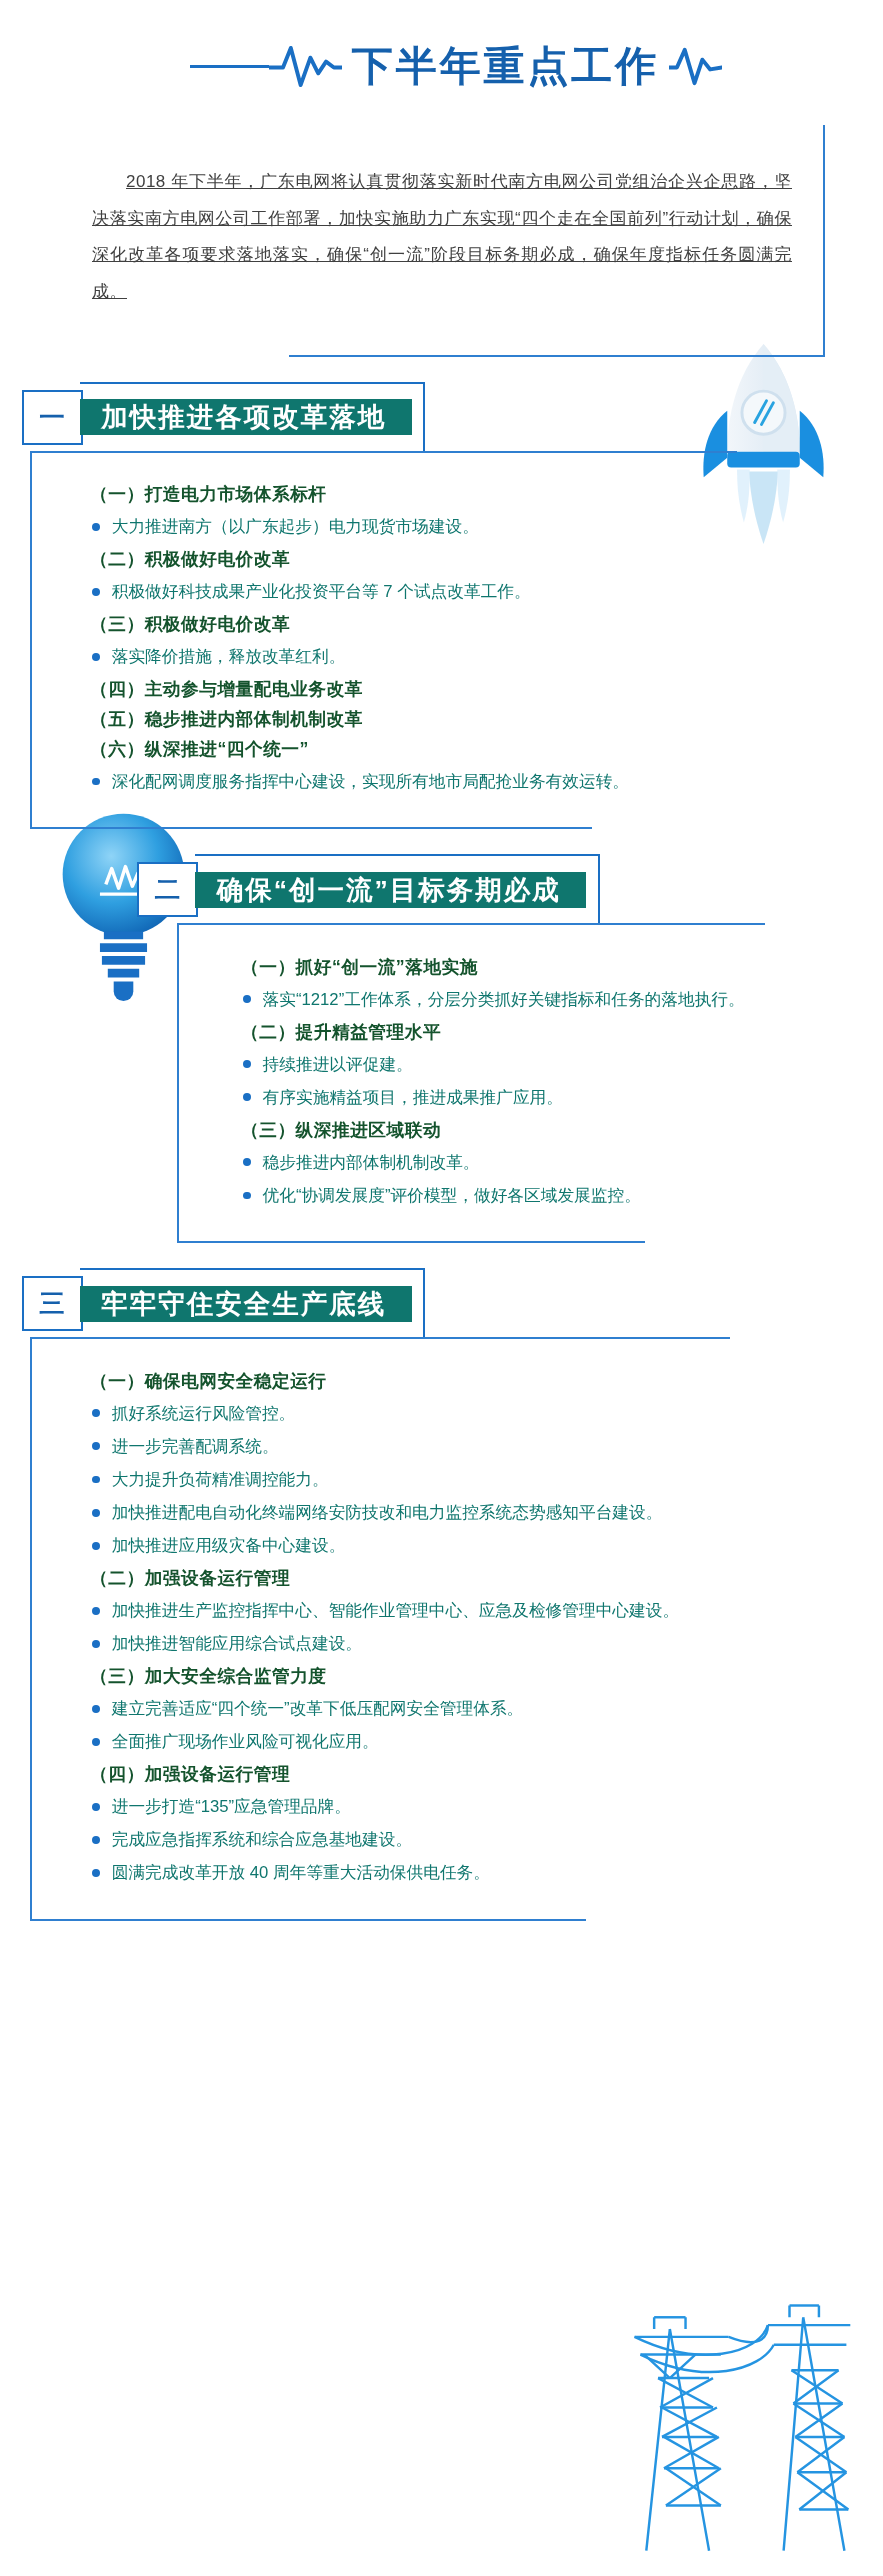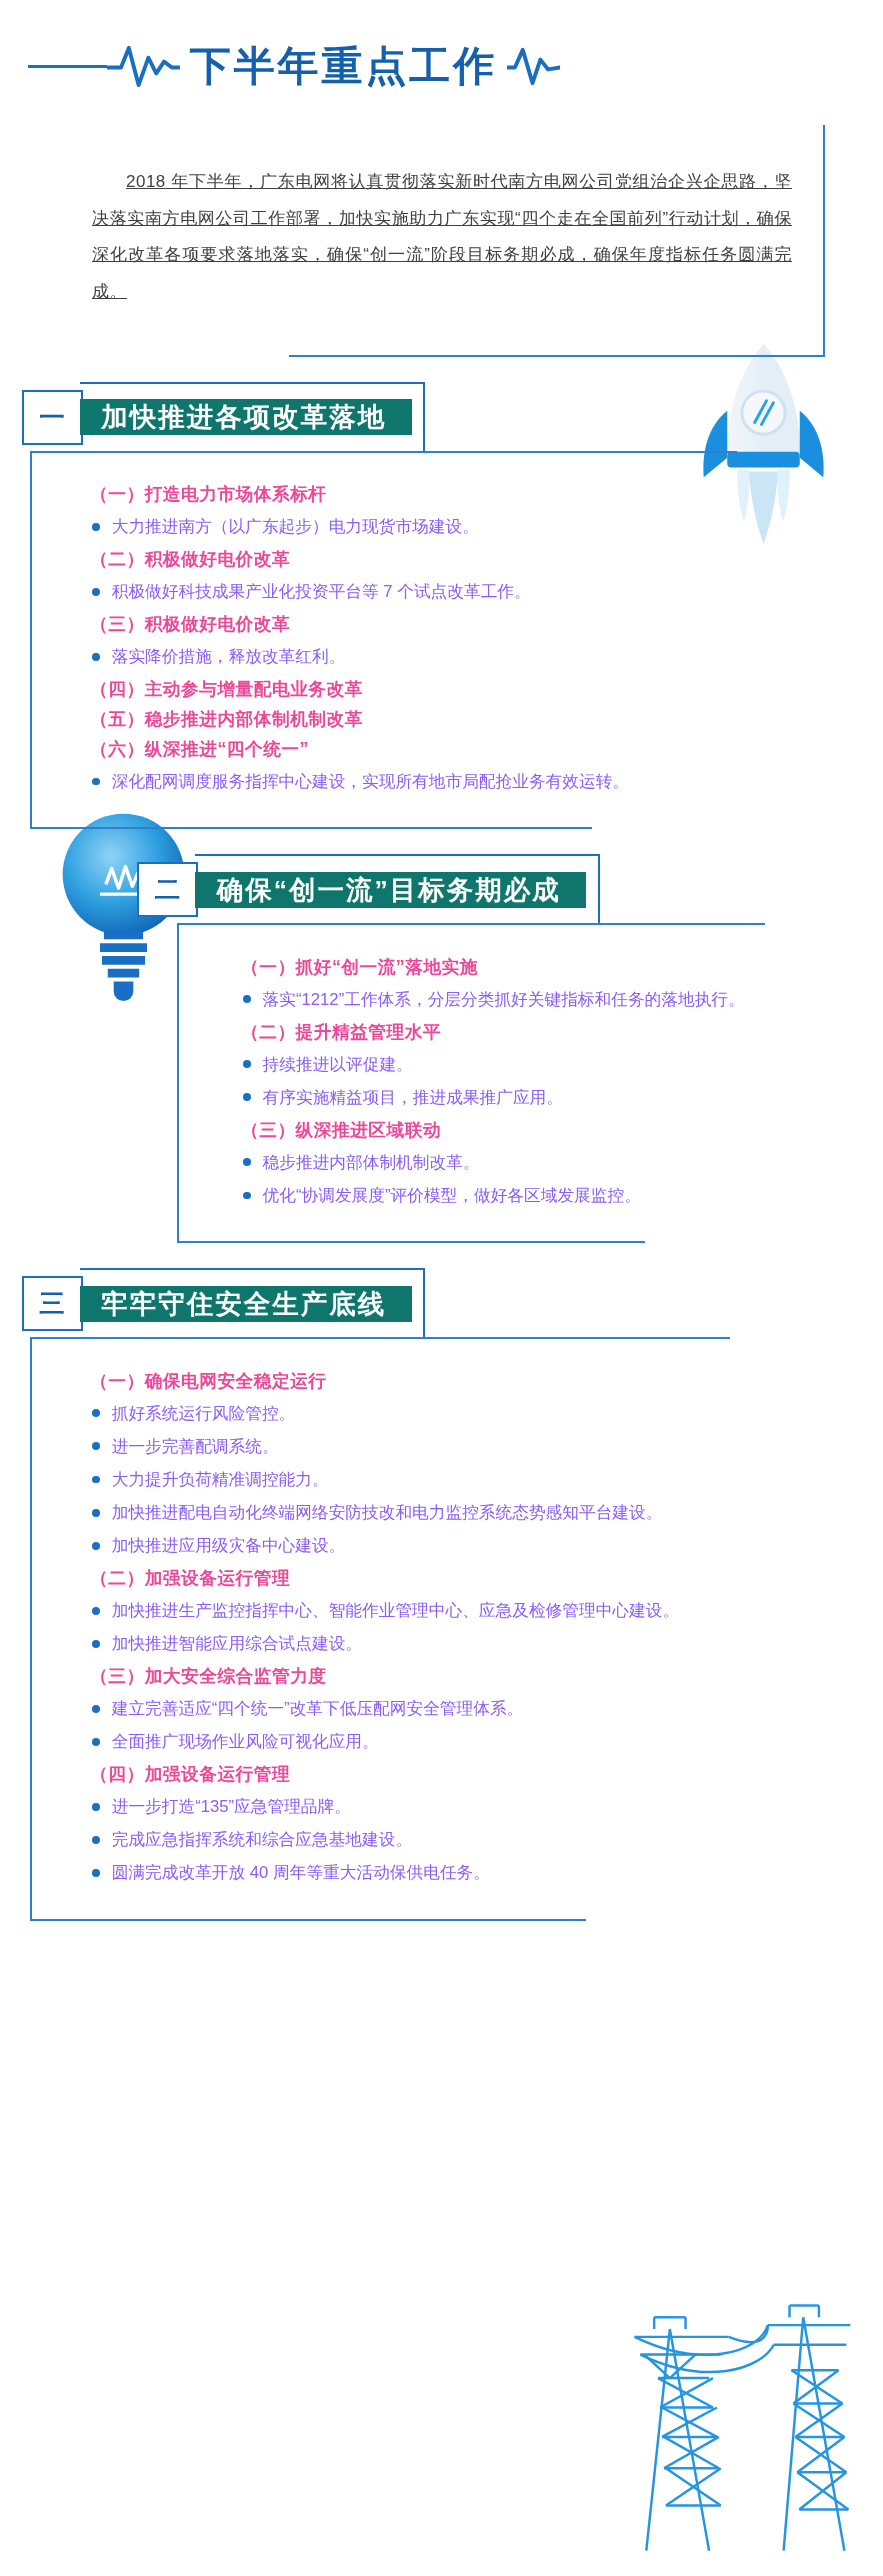--- a/index.html
+++ b/index.html
@@ -27,6 +27,7 @@
     height: 98px;
     display: flex;
     align-items: center;
+    justify-content: center;
     margin-top: 17.7px;
     padding-left: 28px;
   }

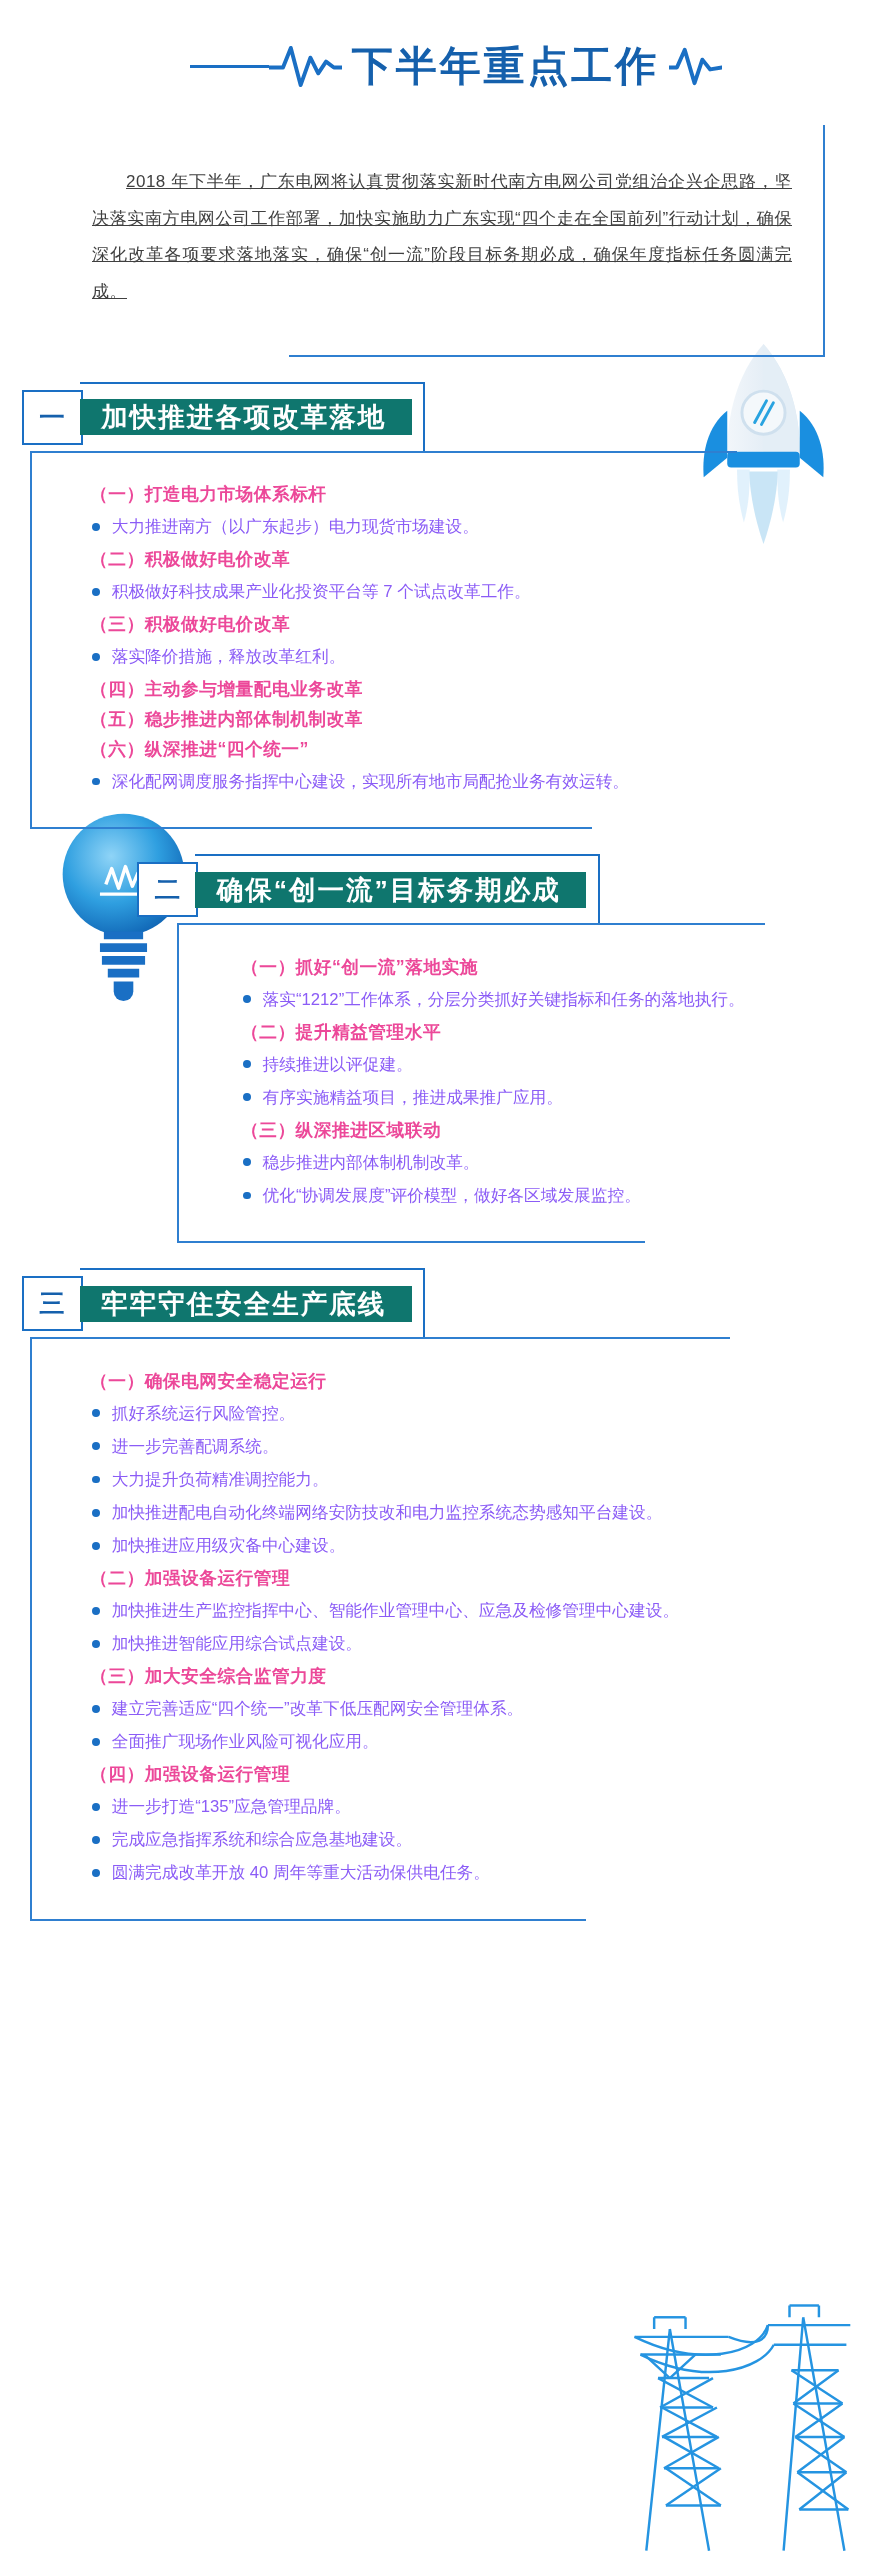--- a/index.html
+++ b/index.html
@@ -150,7 +150,7 @@
   .sub-head {
     font-size: 17.7px;
     font-weight: bold;
-    color: #ec4899;
+    color: #14532d;
     margin: 5.9px 0 5.9px 21.6px;
     letter-spacing: 0.5px;
   }

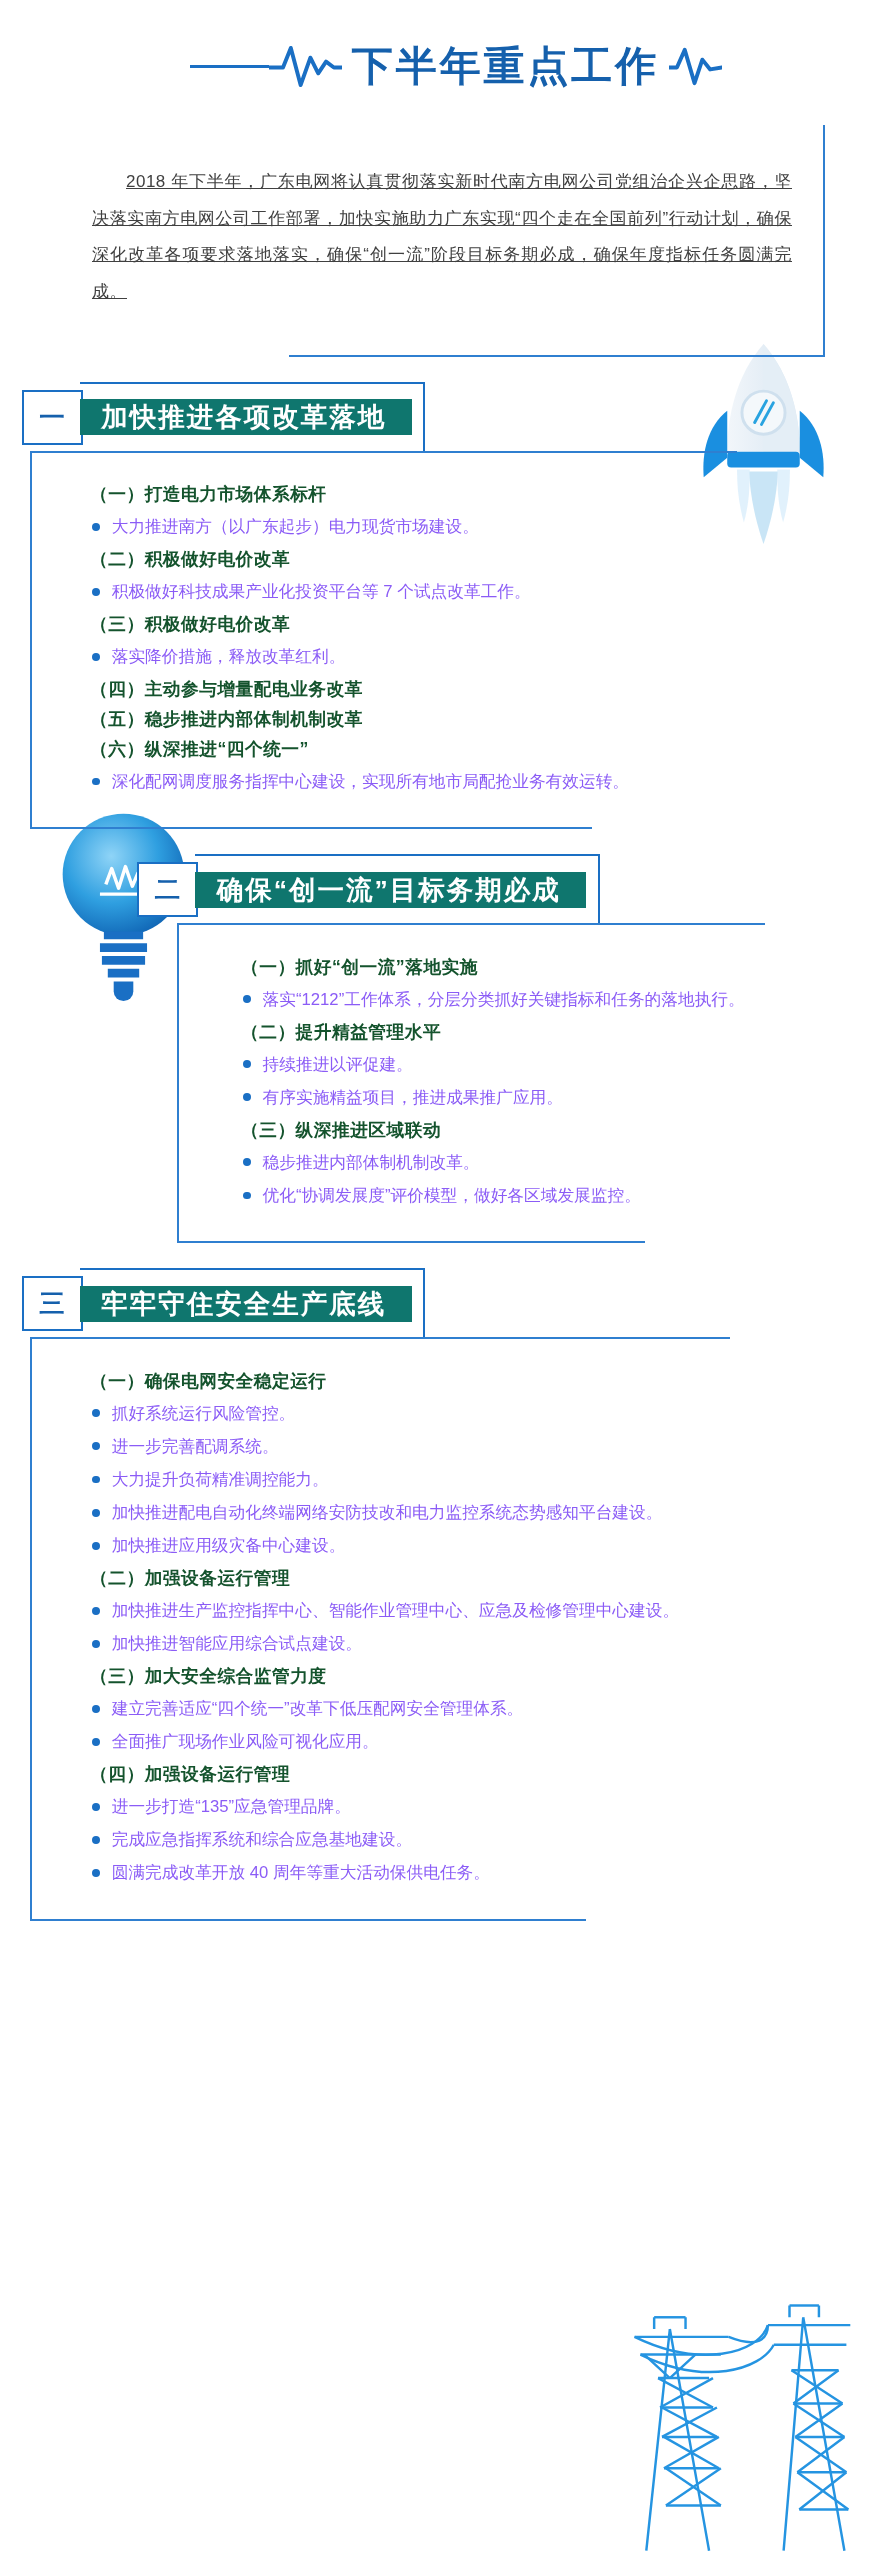--- a/index.html
+++ b/index.html
@@ -158,7 +158,7 @@
     position: relative;
     font-size: 16.7px;
     line-height: 1.75;
-    color: #8b5cf6;
+    color: #0f766e;
     margin: 3.9px 0 3.9px 21.6px;
     padding-left: 21.6px;
     text-align: justify;

